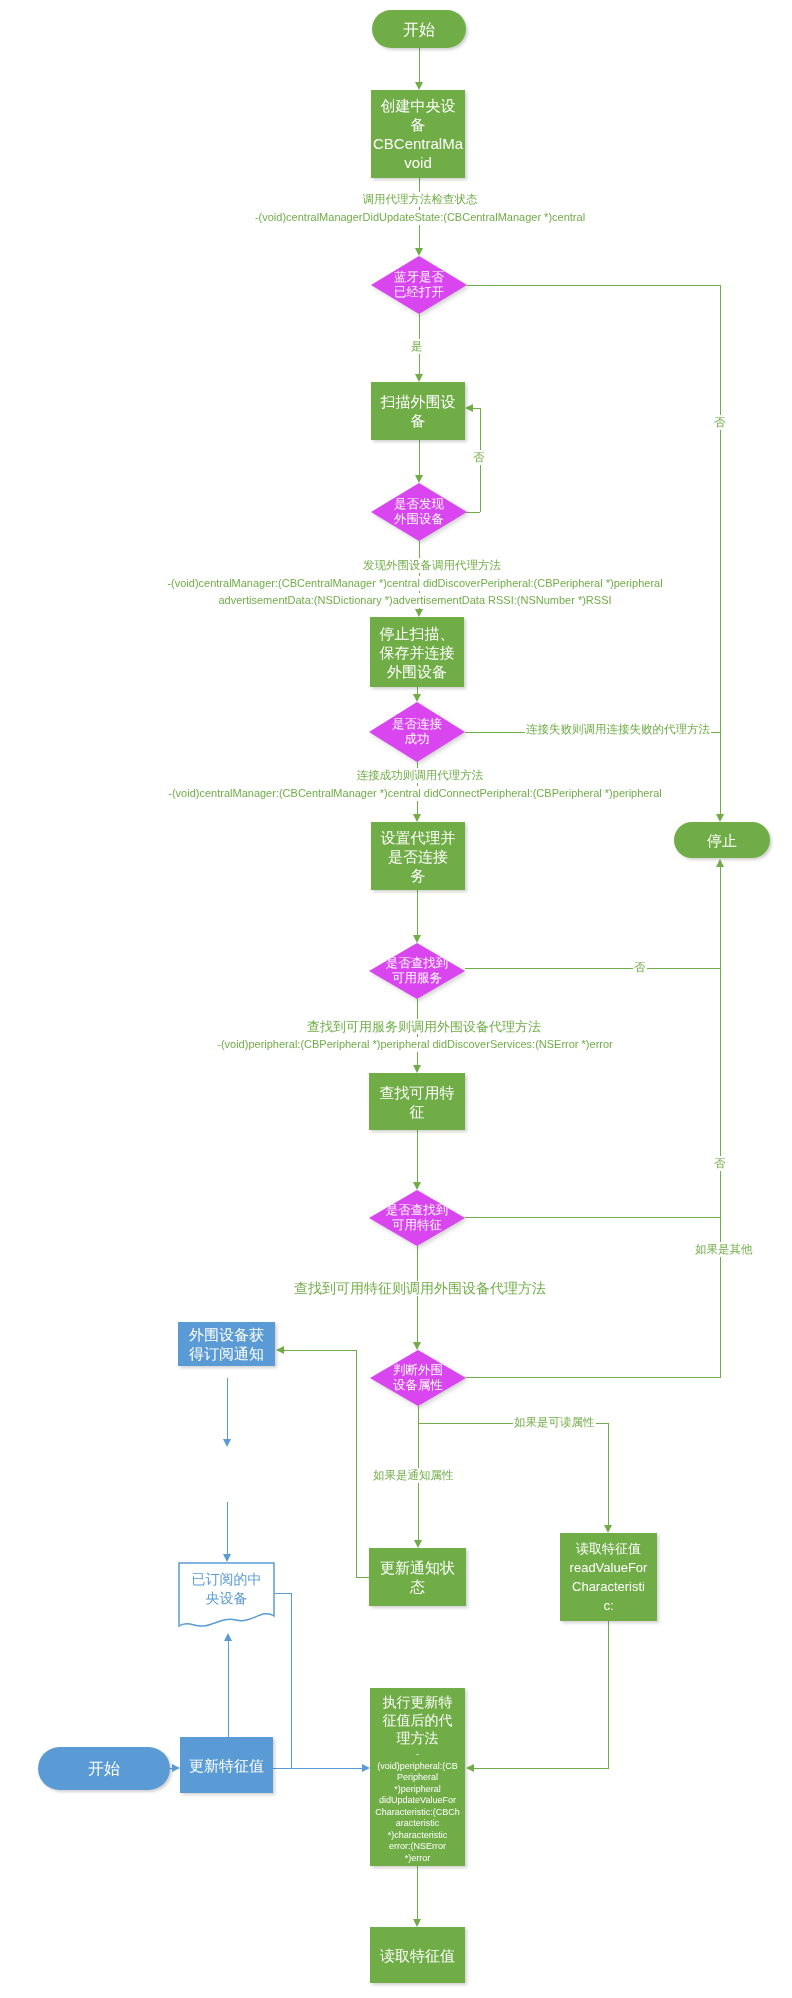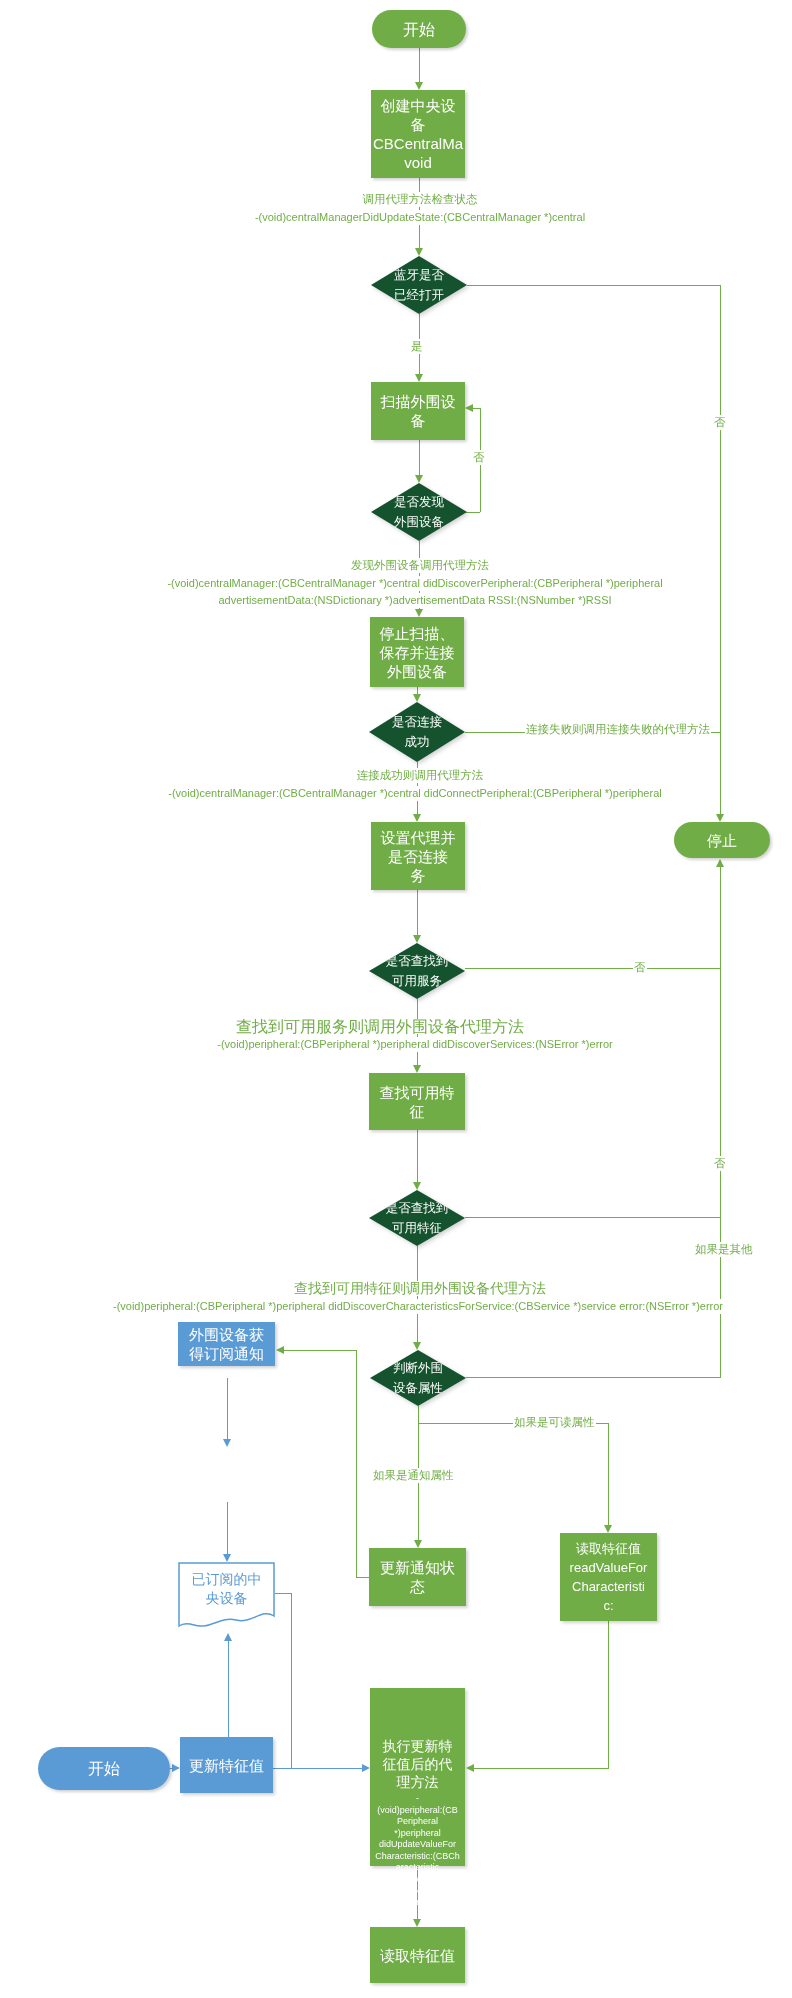--- a/index.html
+++ b/index.html
@@ -12,9 +12,9 @@
         box-shadow:2px 2px 3px rgba(0,0,0,.18);}
   .stadium{border-radius:999px;}
   .dwrap{position:absolute;filter:drop-shadow(2px 2px 2px rgba(0,0,0,.18));}
-  .diamond{width:100%;height:100%;clip-path:polygon(50% 0,100% 50%,50% 100%,0 50%);background:#14532d;
+  .diamond{width:100%;height:100%;clip-path:polygon(50% 0,100% 50%,50% 100%,0 50%);background:#d946ef;
            color:#fff;display:flex;align-items:center;justify-content:center;text-align:center;
-           white-space:pre-line;font-size:12.5px;line-height:20px;}
+           white-space:pre-line;font-size:12.5px;line-height:15px;}
   
   .bbox{position:absolute;background:#5B9BD5;color:#fff;display:flex;align-items:center;justify-content:center;
         text-align:center;white-space:pre-line;font-size:15px;line-height:19px;

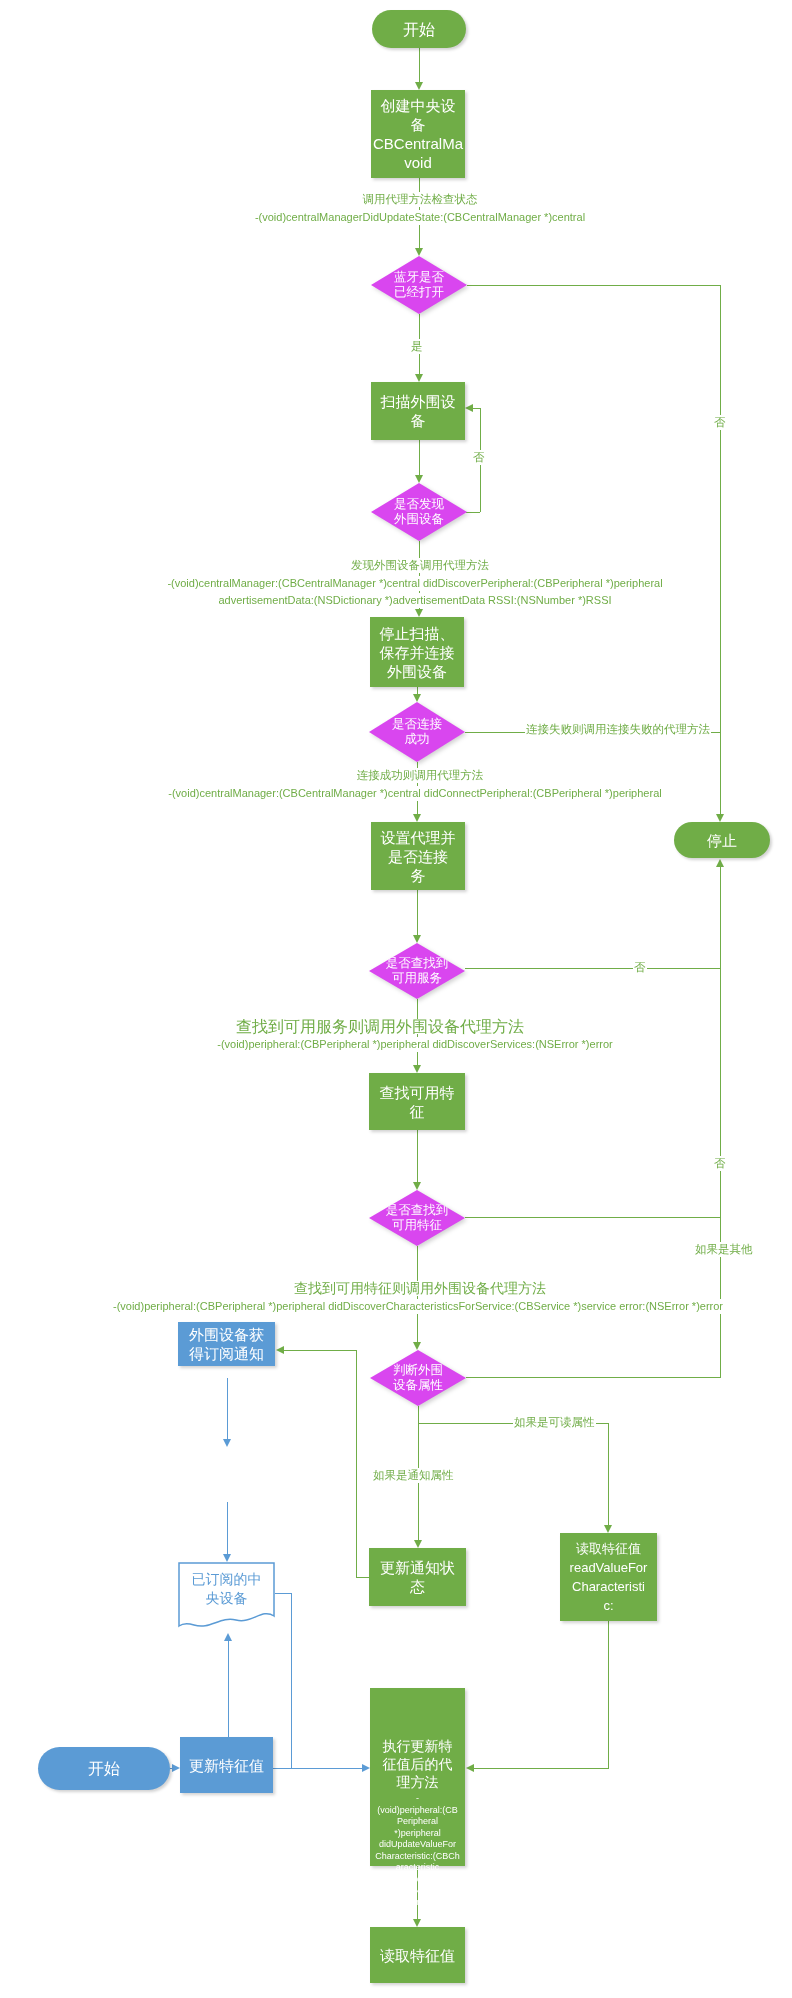--- a/index.html
+++ b/index.html
@@ -137,7 +137,7 @@
   <div class="m" style="left:420px;top:192px;font-size:11.5px">调用代理方法检查状态</div>
   <div class="m" style="left:420px;top:210px">-(void)centralManagerDidUpdateState:(CBCentralManager *)central</div>
 
-  <div class="m" style="left:420px;top:558px;font-size:11.5px">发现外围设备调用代理方法</div>
+  <div class="m" style="left:432px;top:558px;font-size:11.5px">发现外围设备调用代理方法</div>
   <div class="m" style="left:415px;top:576px">-(void)centralManager:(CBCentralManager *)central didDiscoverPeripheral:(CBPeripheral *)peripheral</div>
   <div class="m" style="left:415px;top:593px">advertisementData:(NSDictionary *)advertisementData RSSI:(NSNumber *)RSSI</div>
 

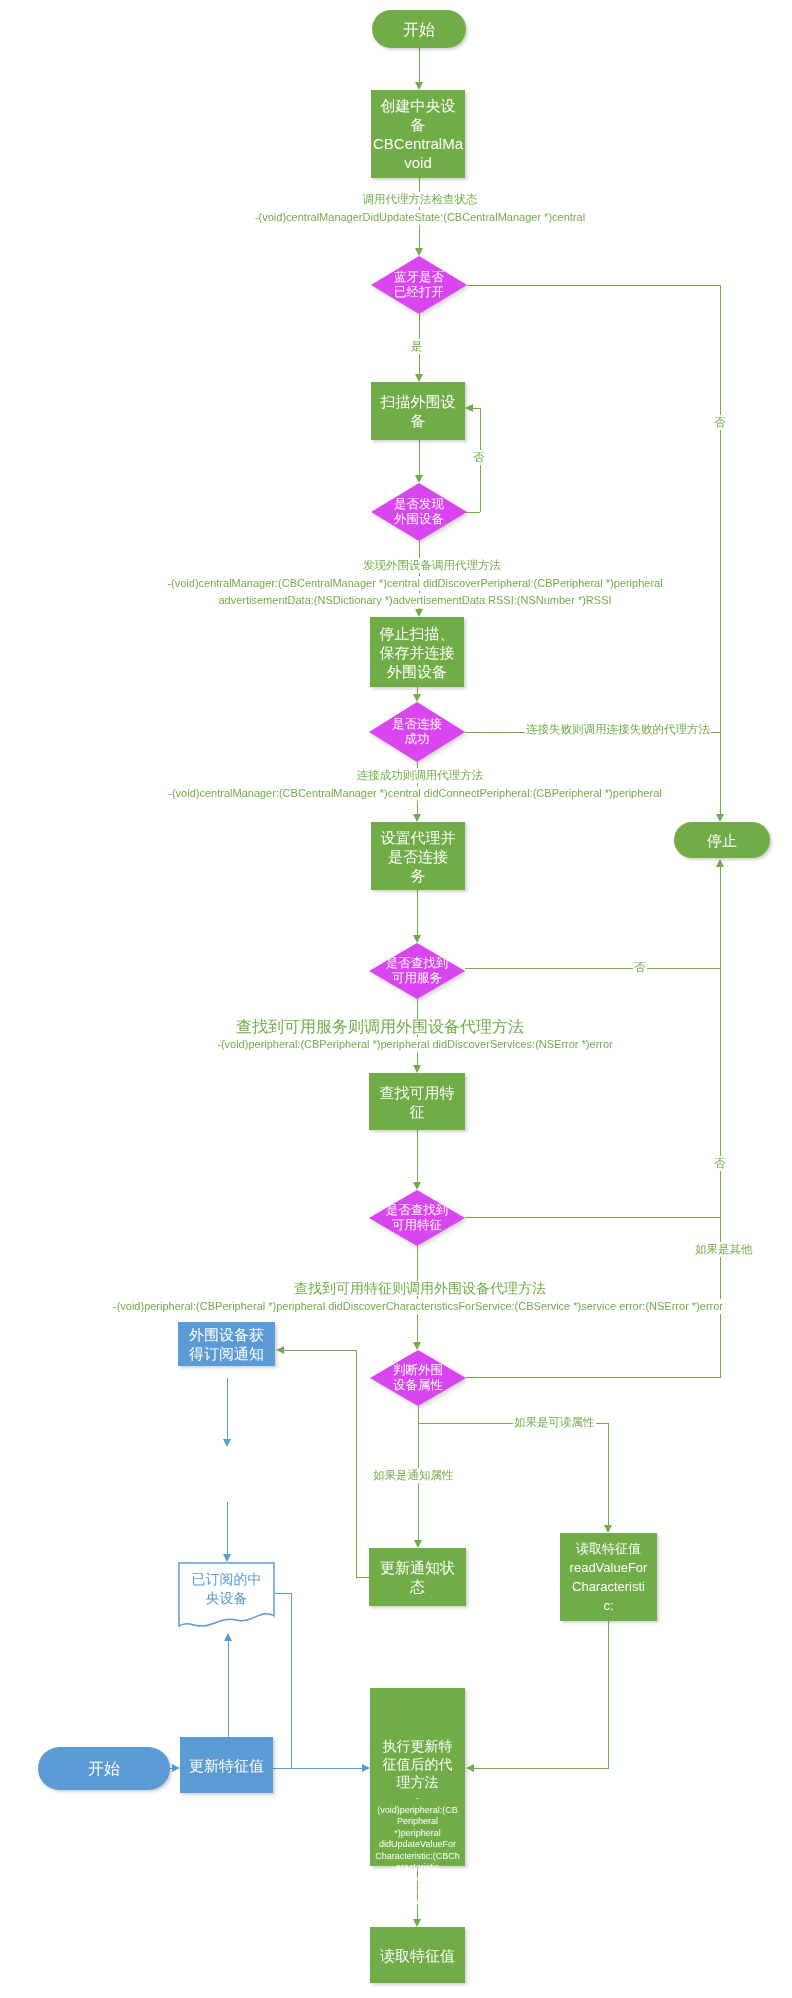--- a/index.html
+++ b/index.html
@@ -144,7 +144,7 @@
   <div class="m" style="left:420px;top:768px;font-size:11.5px">连接成功则调用代理方法</div>
   <div class="m" style="left:415px;top:786px">-(void)centralManager:(CBCentralManager *)central didConnectPeripheral:(CBPeripheral *)peripheral</div>
 
-  <div class="m" style="left:380px;top:1019px;font-size:16px">查找到可用服务则调用外围设备代理方法</div>
+  <div class="m" style="left:424px;top:1019px;font-size:13px">查找到可用服务则调用外围设备代理方法</div>
   <div class="m" style="left:415px;top:1037px">-(void)peripheral:(CBPeripheral *)peripheral didDiscoverServices:(NSError *)error</div>
 
   <div class="m" style="left:420px;top:1281px;font-size:14px">查找到可用特征则调用外围设备代理方法</div>

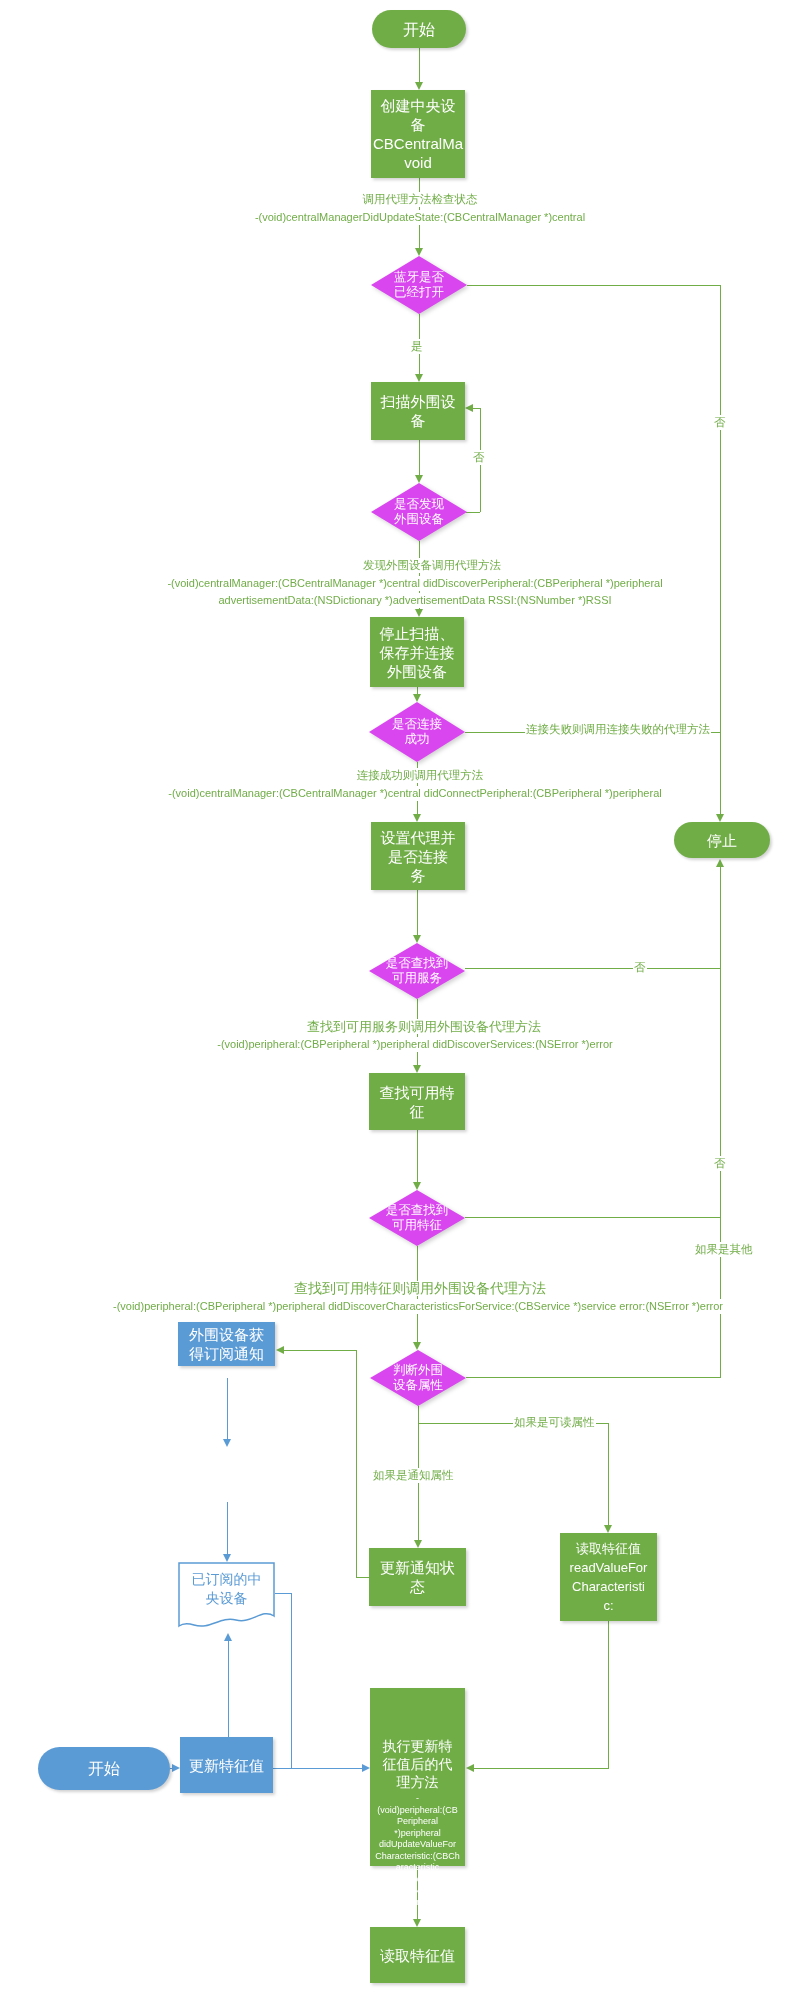--- a/index.html
+++ b/index.html
@@ -148,7 +148,6 @@
   <div class="m" style="left:415px;top:1037px">-(void)peripheral:(CBPeripheral *)peripheral didDiscoverServices:(NSError *)error</div>
 
   <div class="m" style="left:420px;top:1281px;font-size:14px">查找到可用特征则调用外围设备代理方法</div>
-  <div class="m" style="left:418px;top:1299px">-(void)peripheral:(CBPeripheral *)peripheral didDiscoverCharacteristicsForService:(CBService *)service error:(NSError *)error</div>
 
   <div class="lbl" style="left:410px;top:339px">是</div>
   <div class="lbl" style="left:713px;top:415px">否</div>

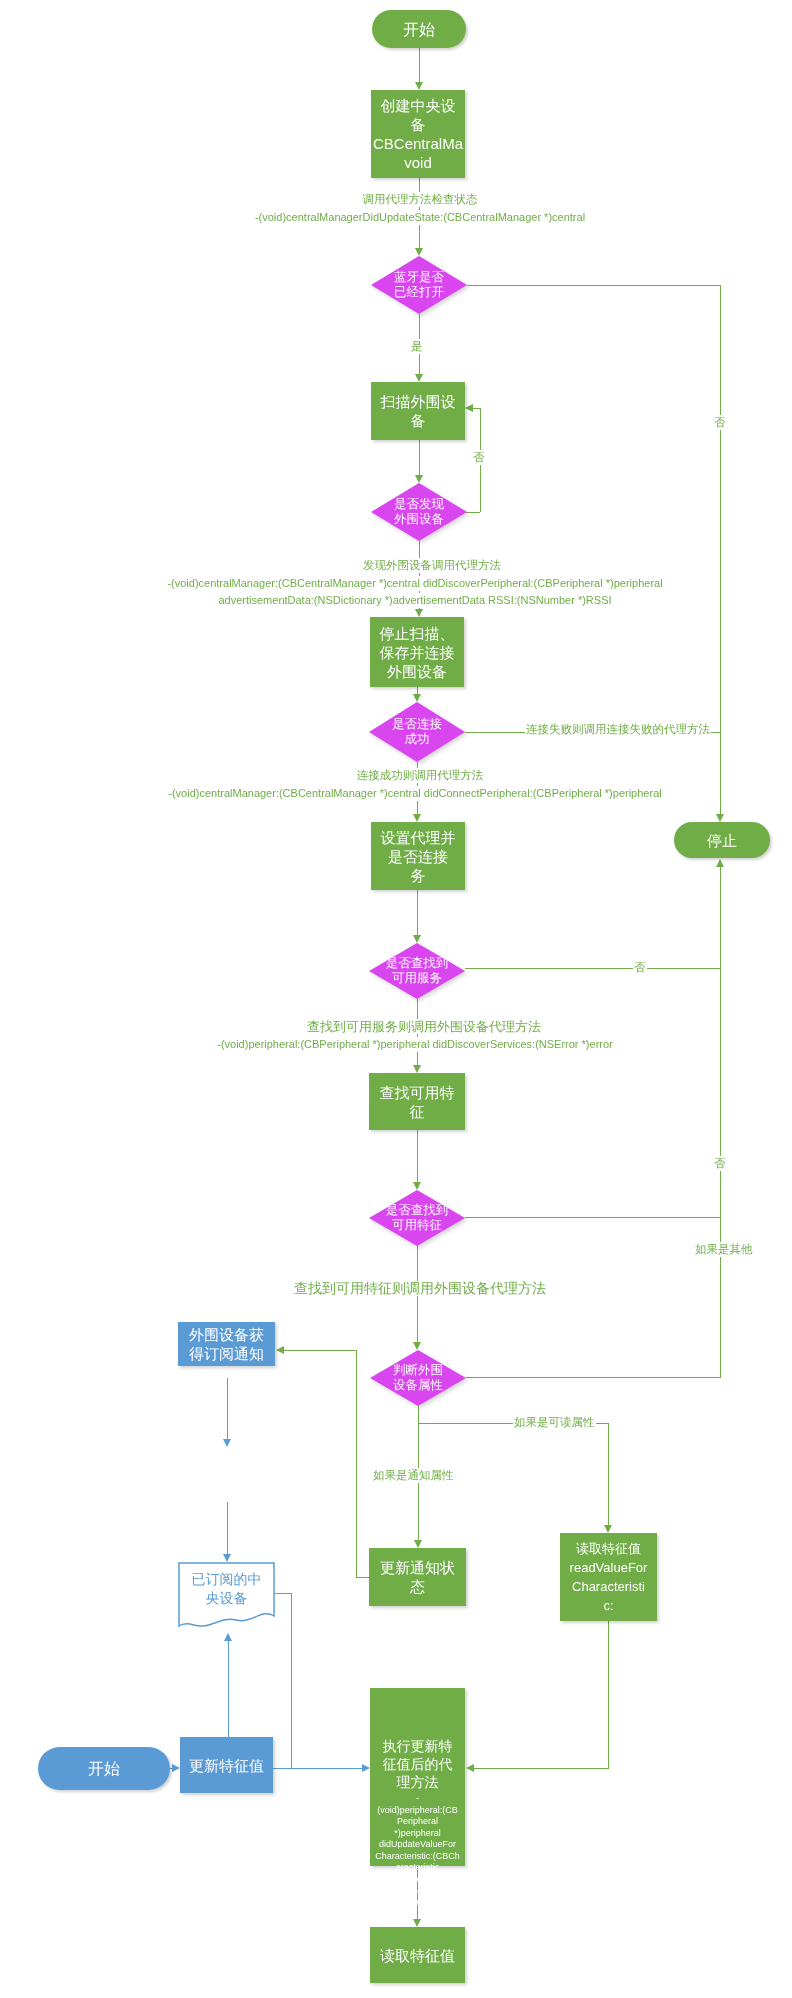--- a/index.html
+++ b/index.html
@@ -40,7 +40,7 @@
   .m{position:absolute;transform:translateX(-50%);color:#70AD47;background:#fff;font-size:11px;
      line-height:15px;white-space:nowrap;text-align:center;}
   
-  .exec-title{font-size:14px;line-height:18px;white-space:pre-line;margin-top:44px;}
+  .exec-title{font-size:14px;line-height:18px;white-space:pre-line;}
   .exec-method{font-size:9px;line-height:11.5px;white-space:pre-line;margin-top:2px;}
 </style>
 </head>

